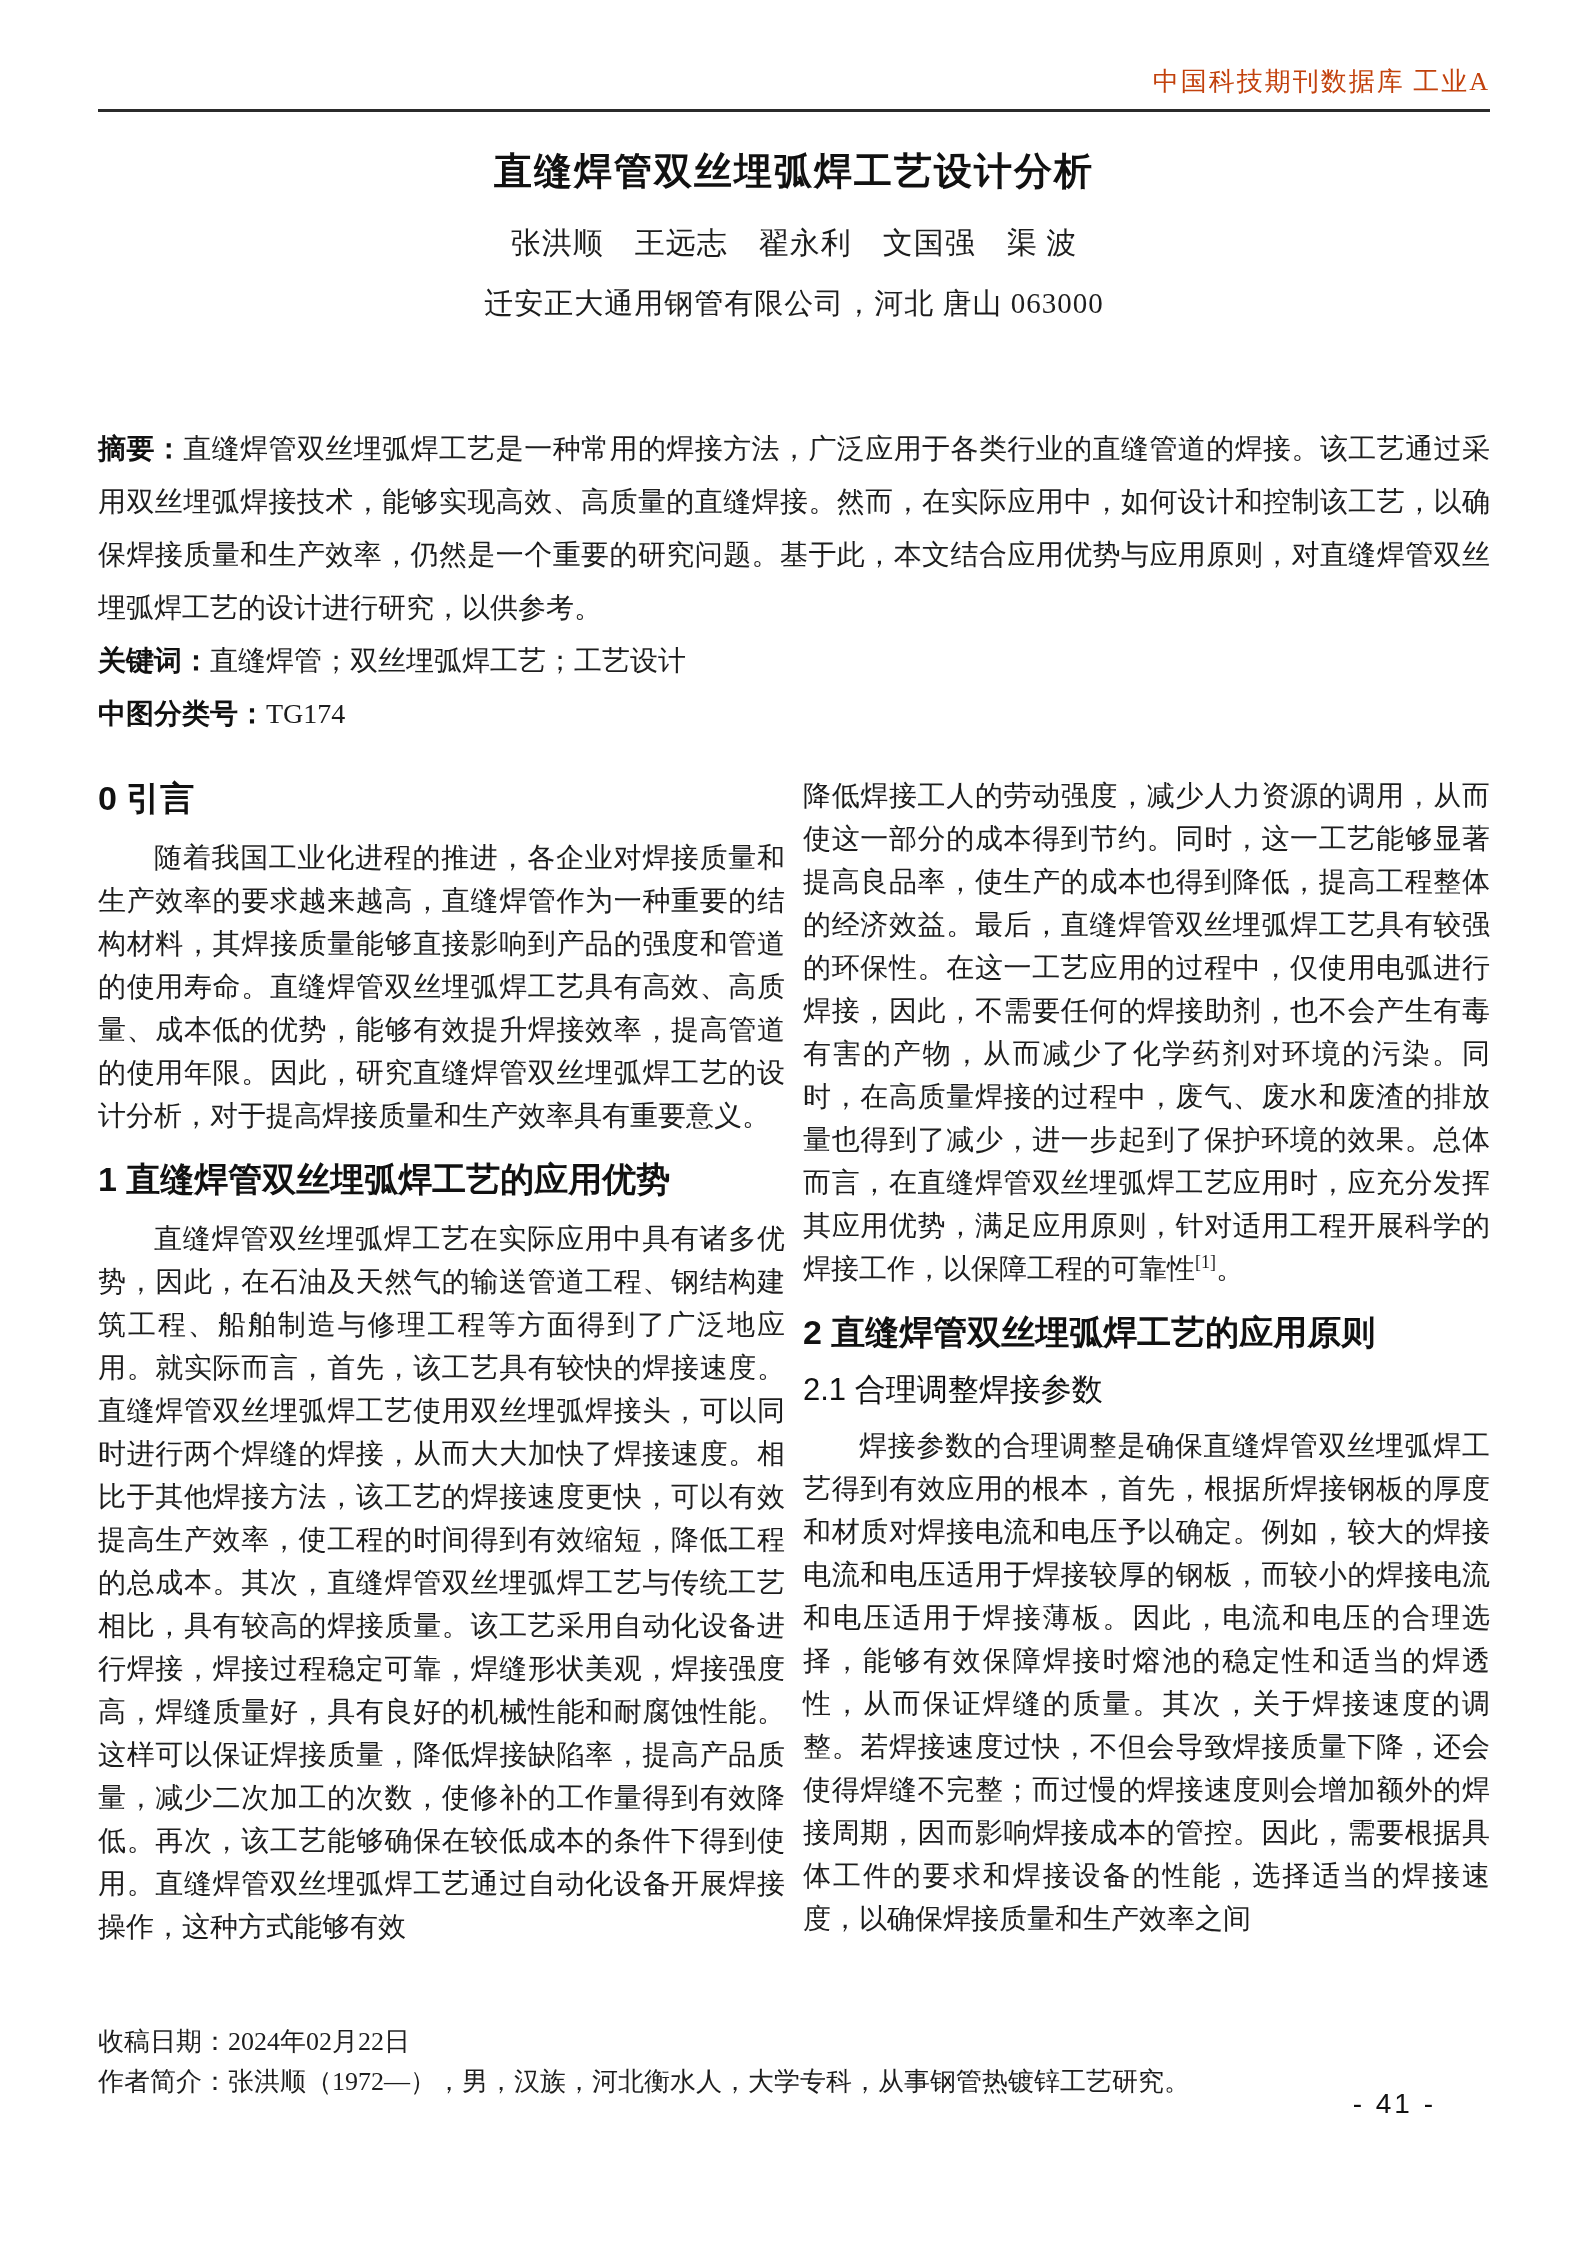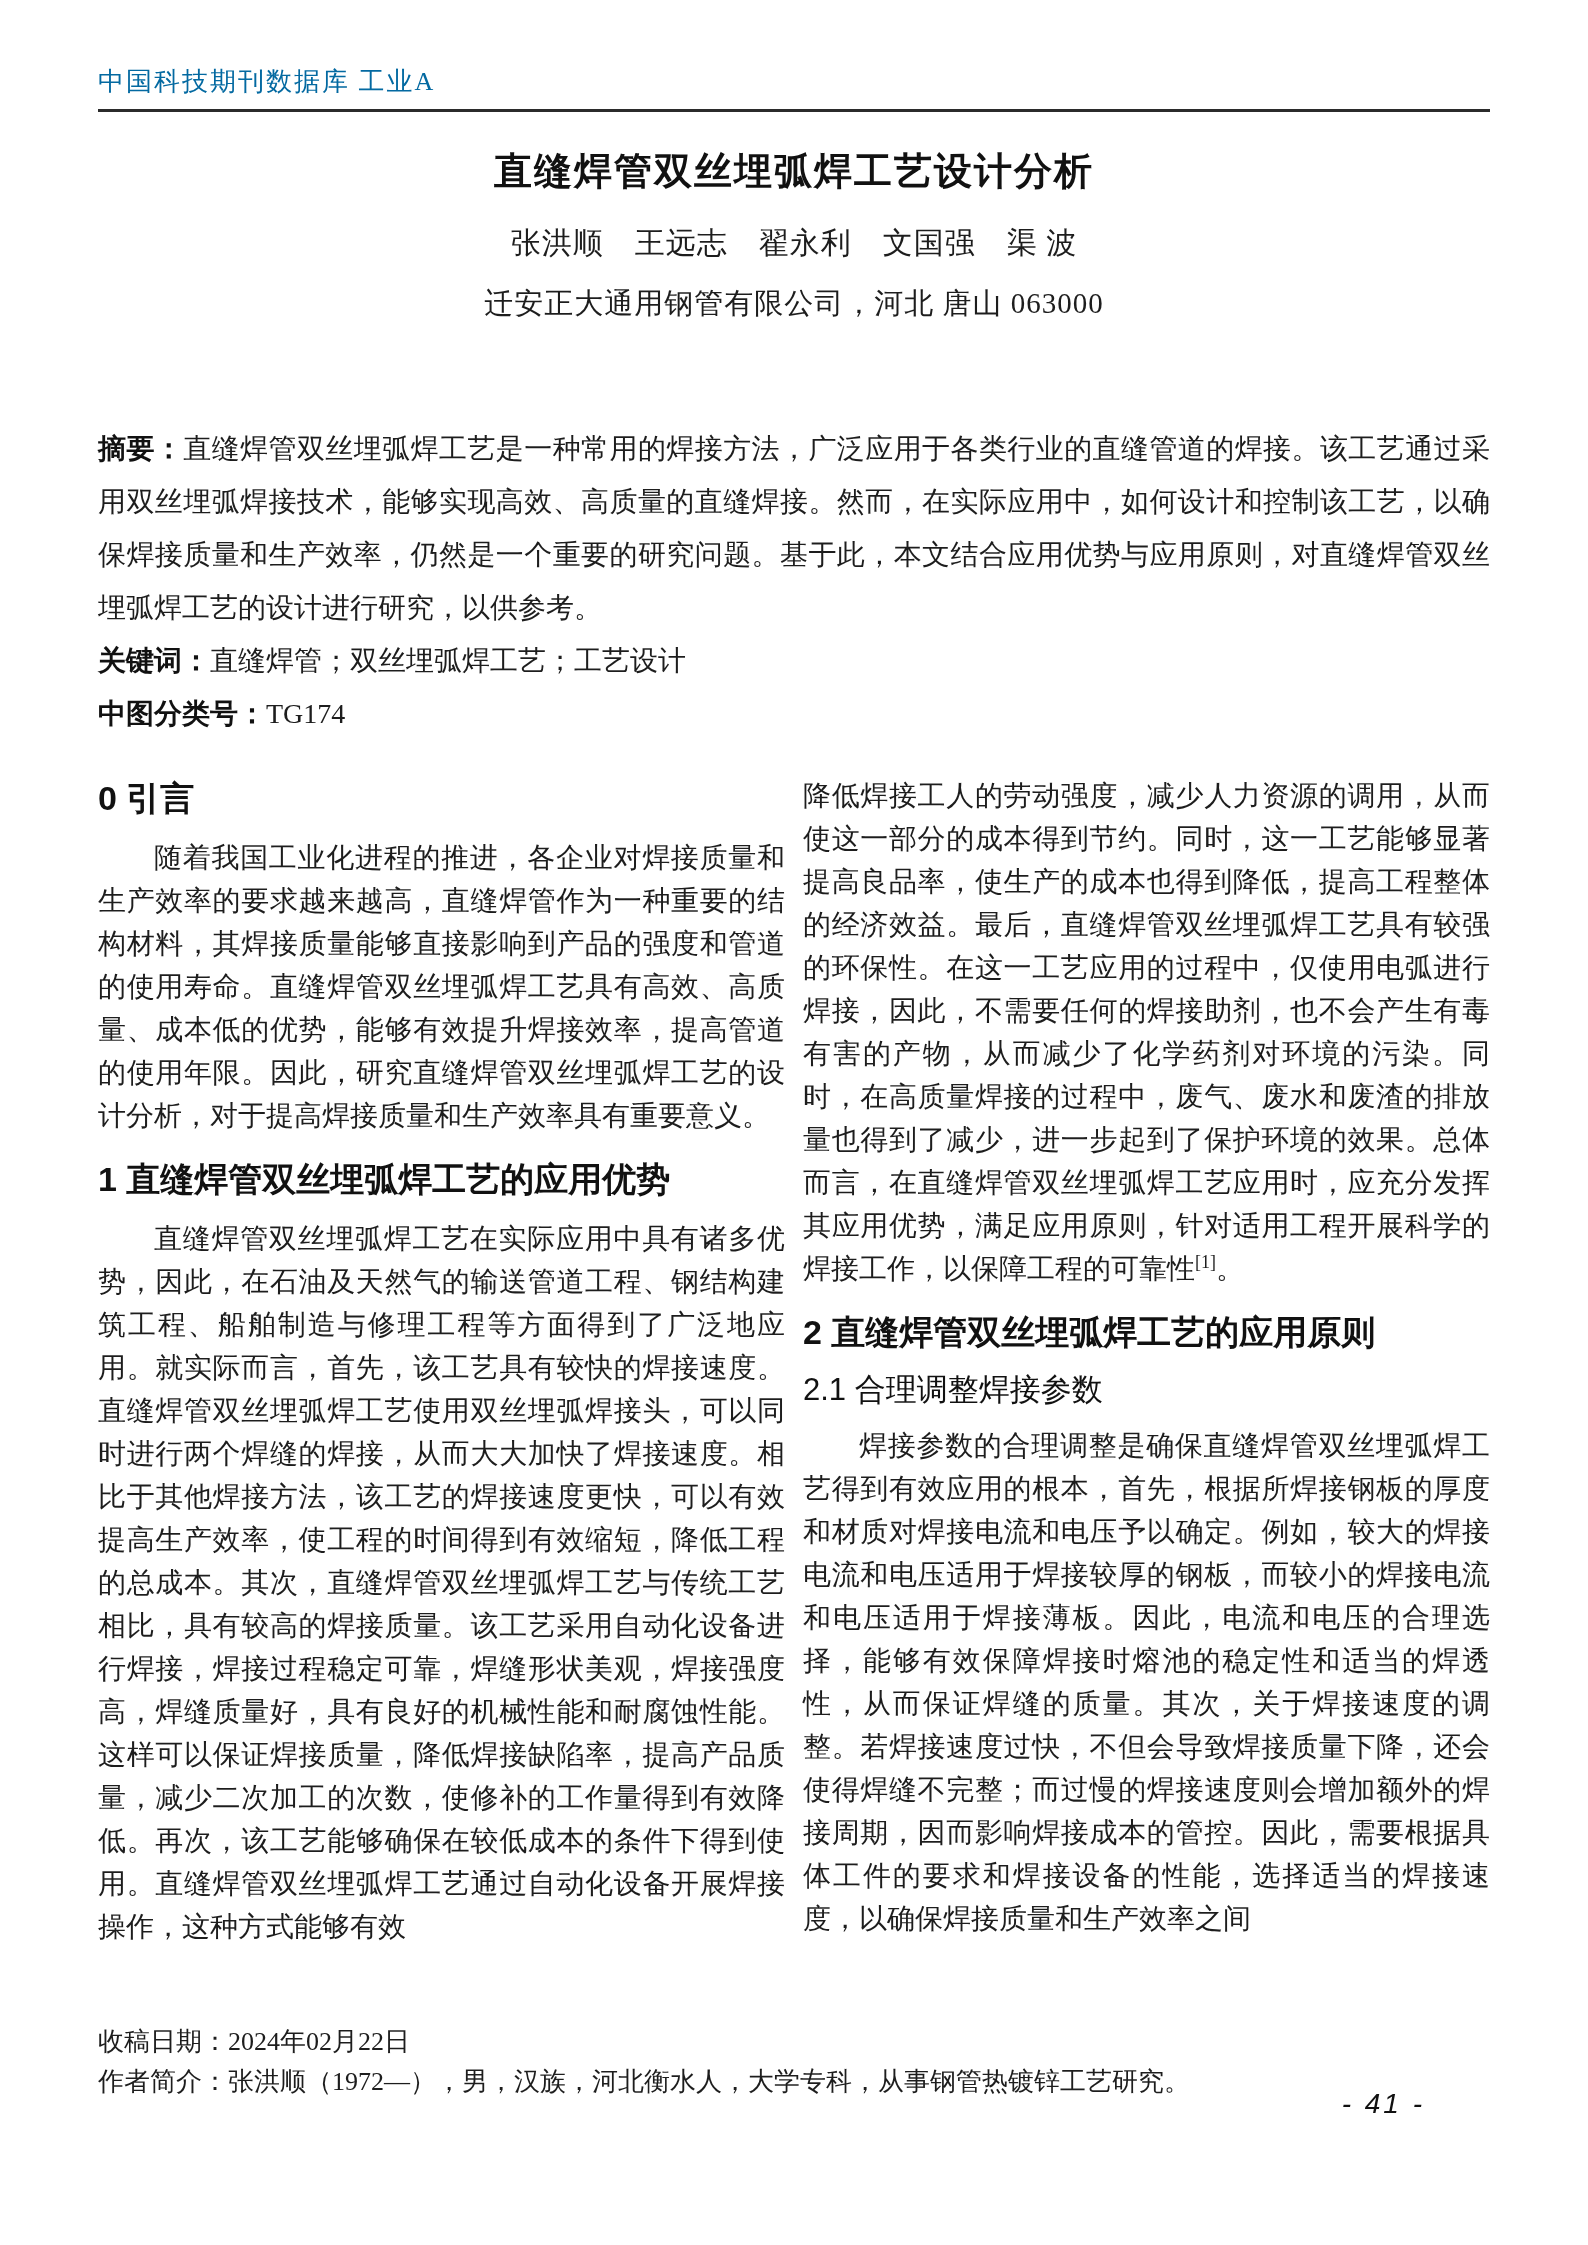--- a/index.html
+++ b/index.html
@@ -15,10 +15,10 @@
     padding:64px 98px 0 98px;
   }
   .journal-header {
-    text-align:left;
+    text-align:right;
     font-size:26px;
     letter-spacing:2px;
-    color:#0369a1;
+    color:#c2410c;
     margin:0 0 10px 0;
     font-family:Liberation Serif, serif;
   }

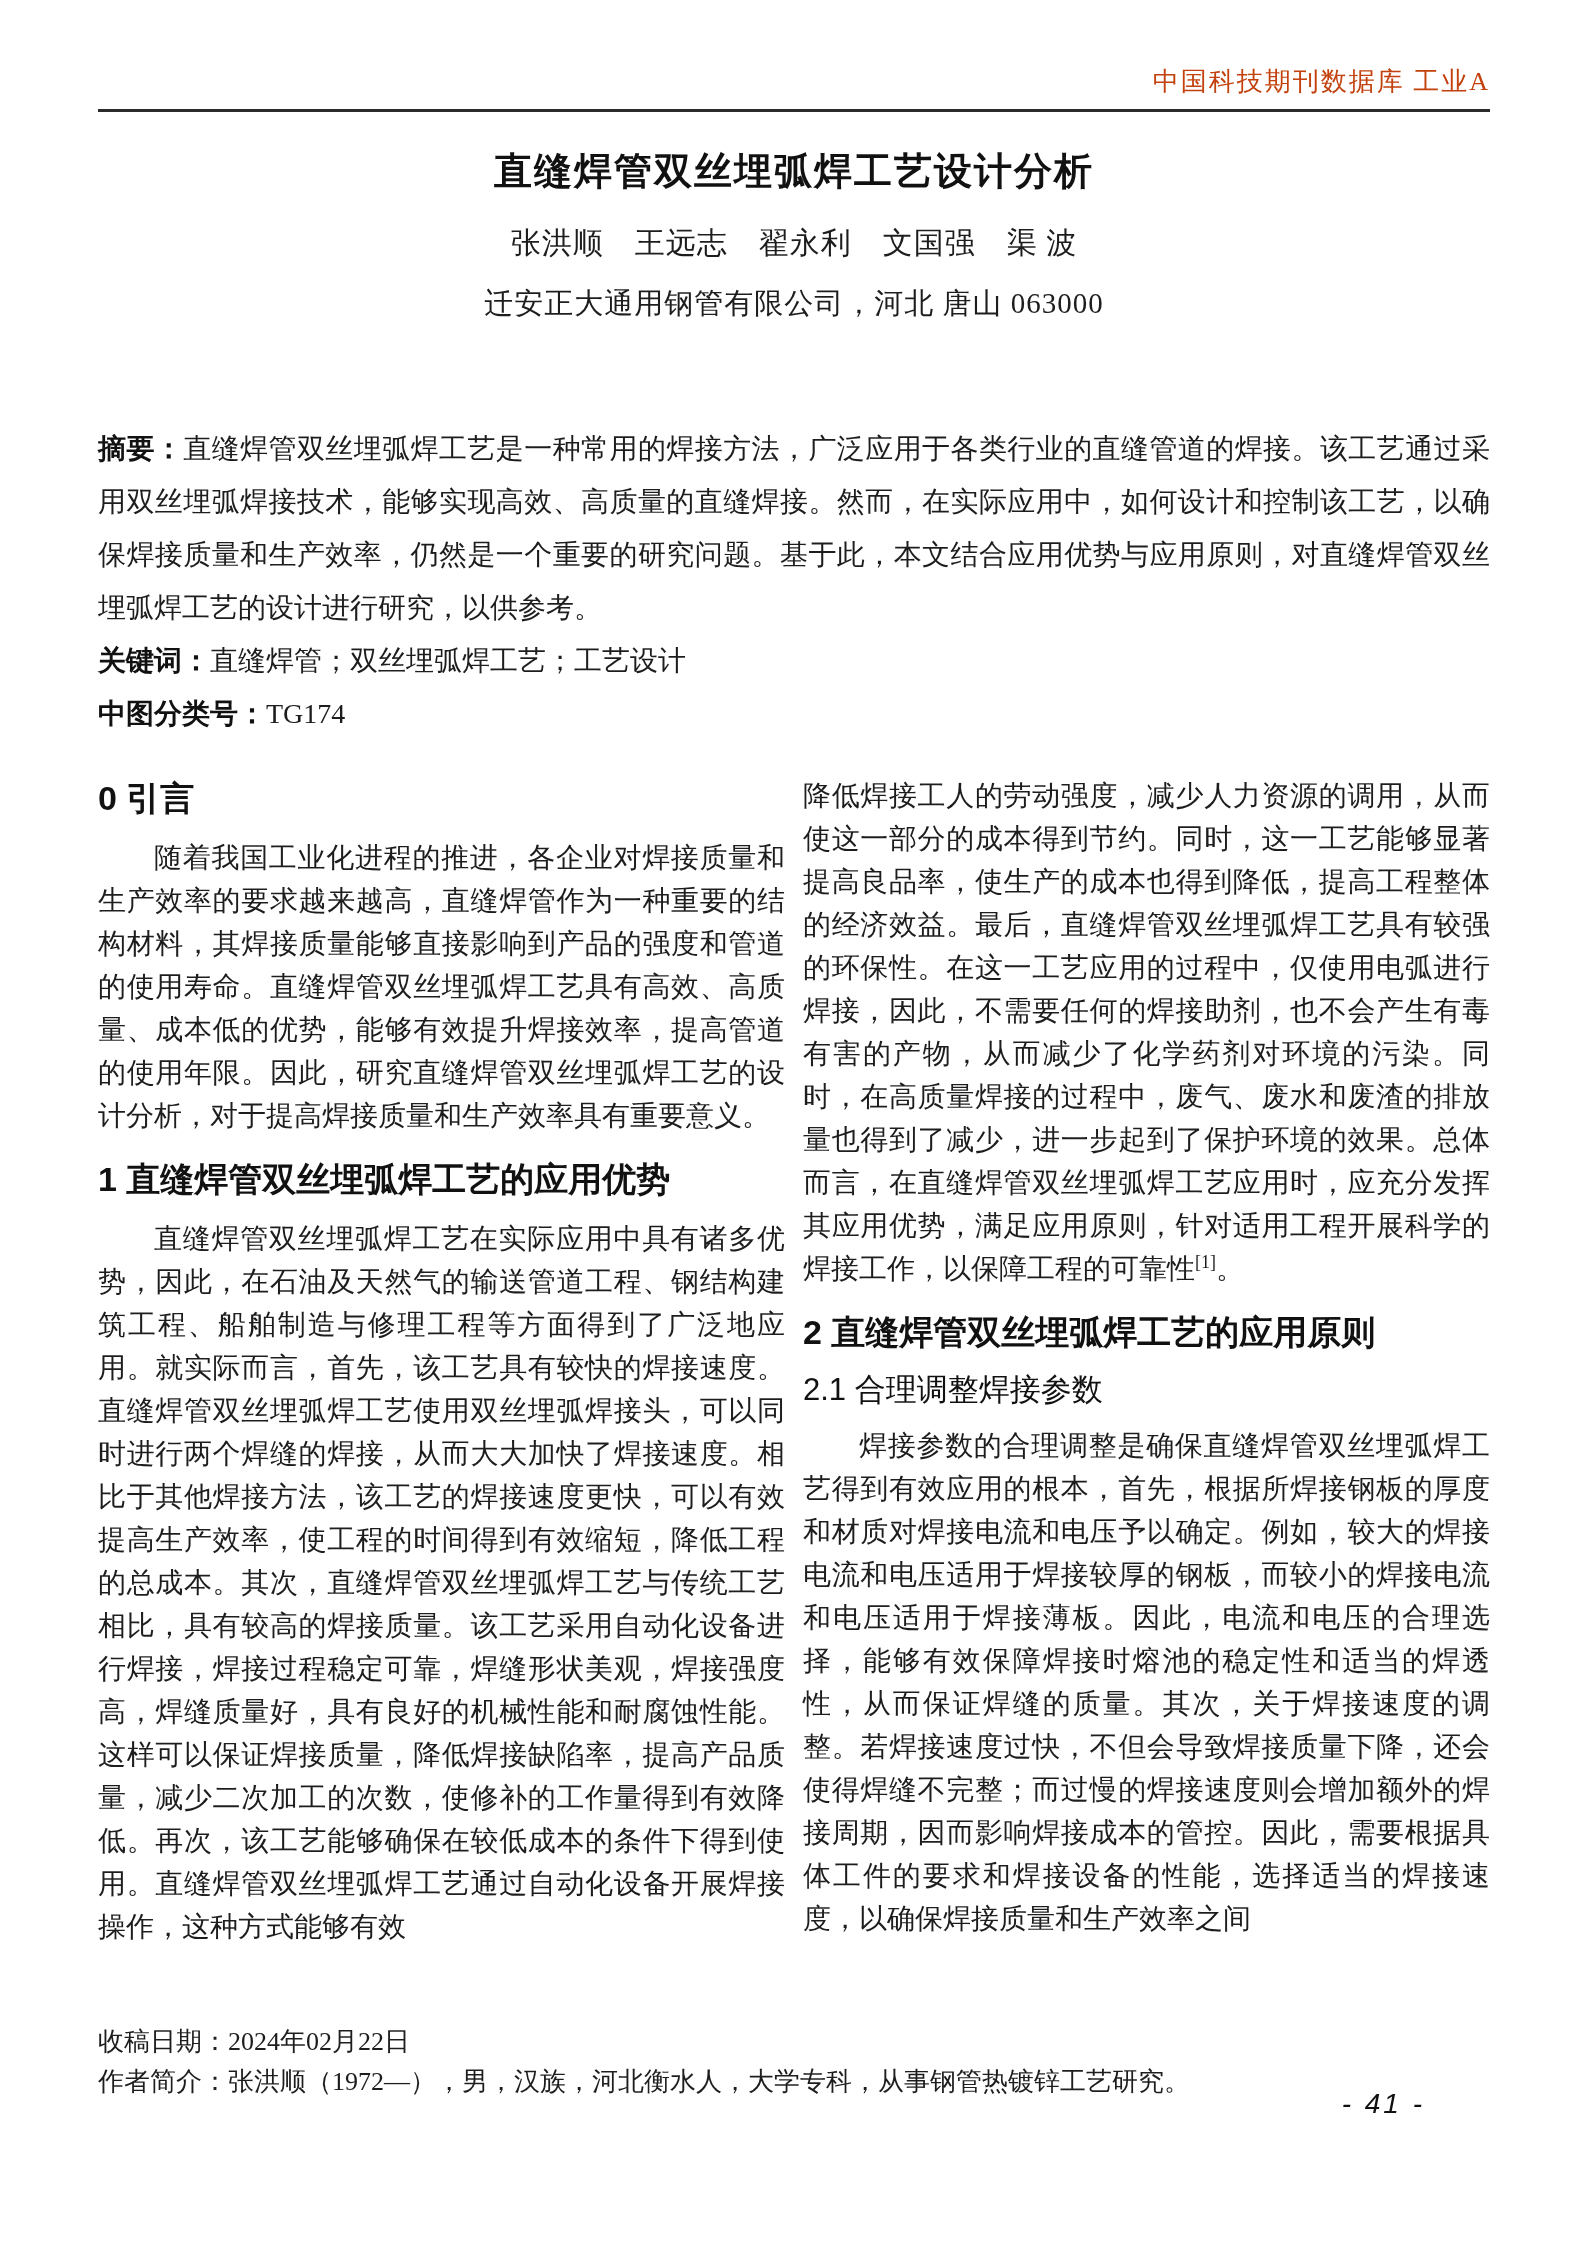--- a/index.html
+++ b/index.html
@@ -104,12 +104,11 @@
   .footer p { margin:0; }
   .page-number {
     position:absolute;
-    right:163px; top:2088px;
+    right:152px; top:2088px;
     font-family:"Liberation Sans","DejaVu Sans",sans-serif;
     font-size:28px;
     letter-spacing:3px;
     color:#111;
-    font-style:italic;
   }
 </style>
 </head>

